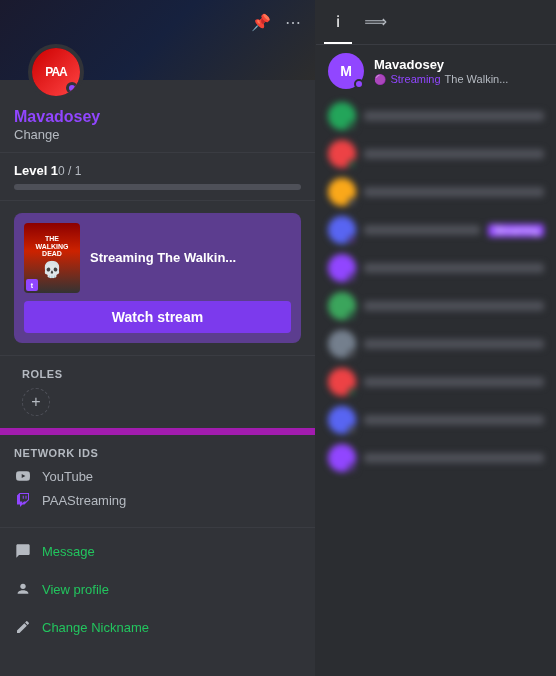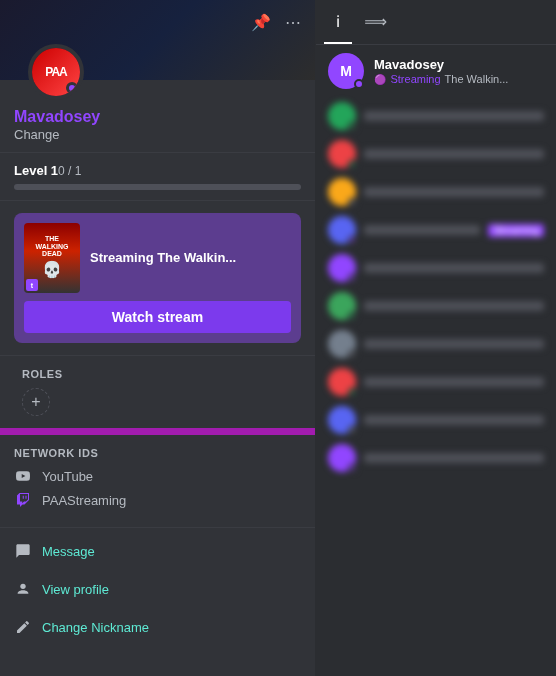--- a/index.html
+++ b/index.html
@@ -449,7 +449,7 @@
       gap: 10px;
       padding: 10px 14px;
       cursor: pointer;
-      color: #5eead4;
+      color: #22c55e;
       font-size: 13px;
     }
 

